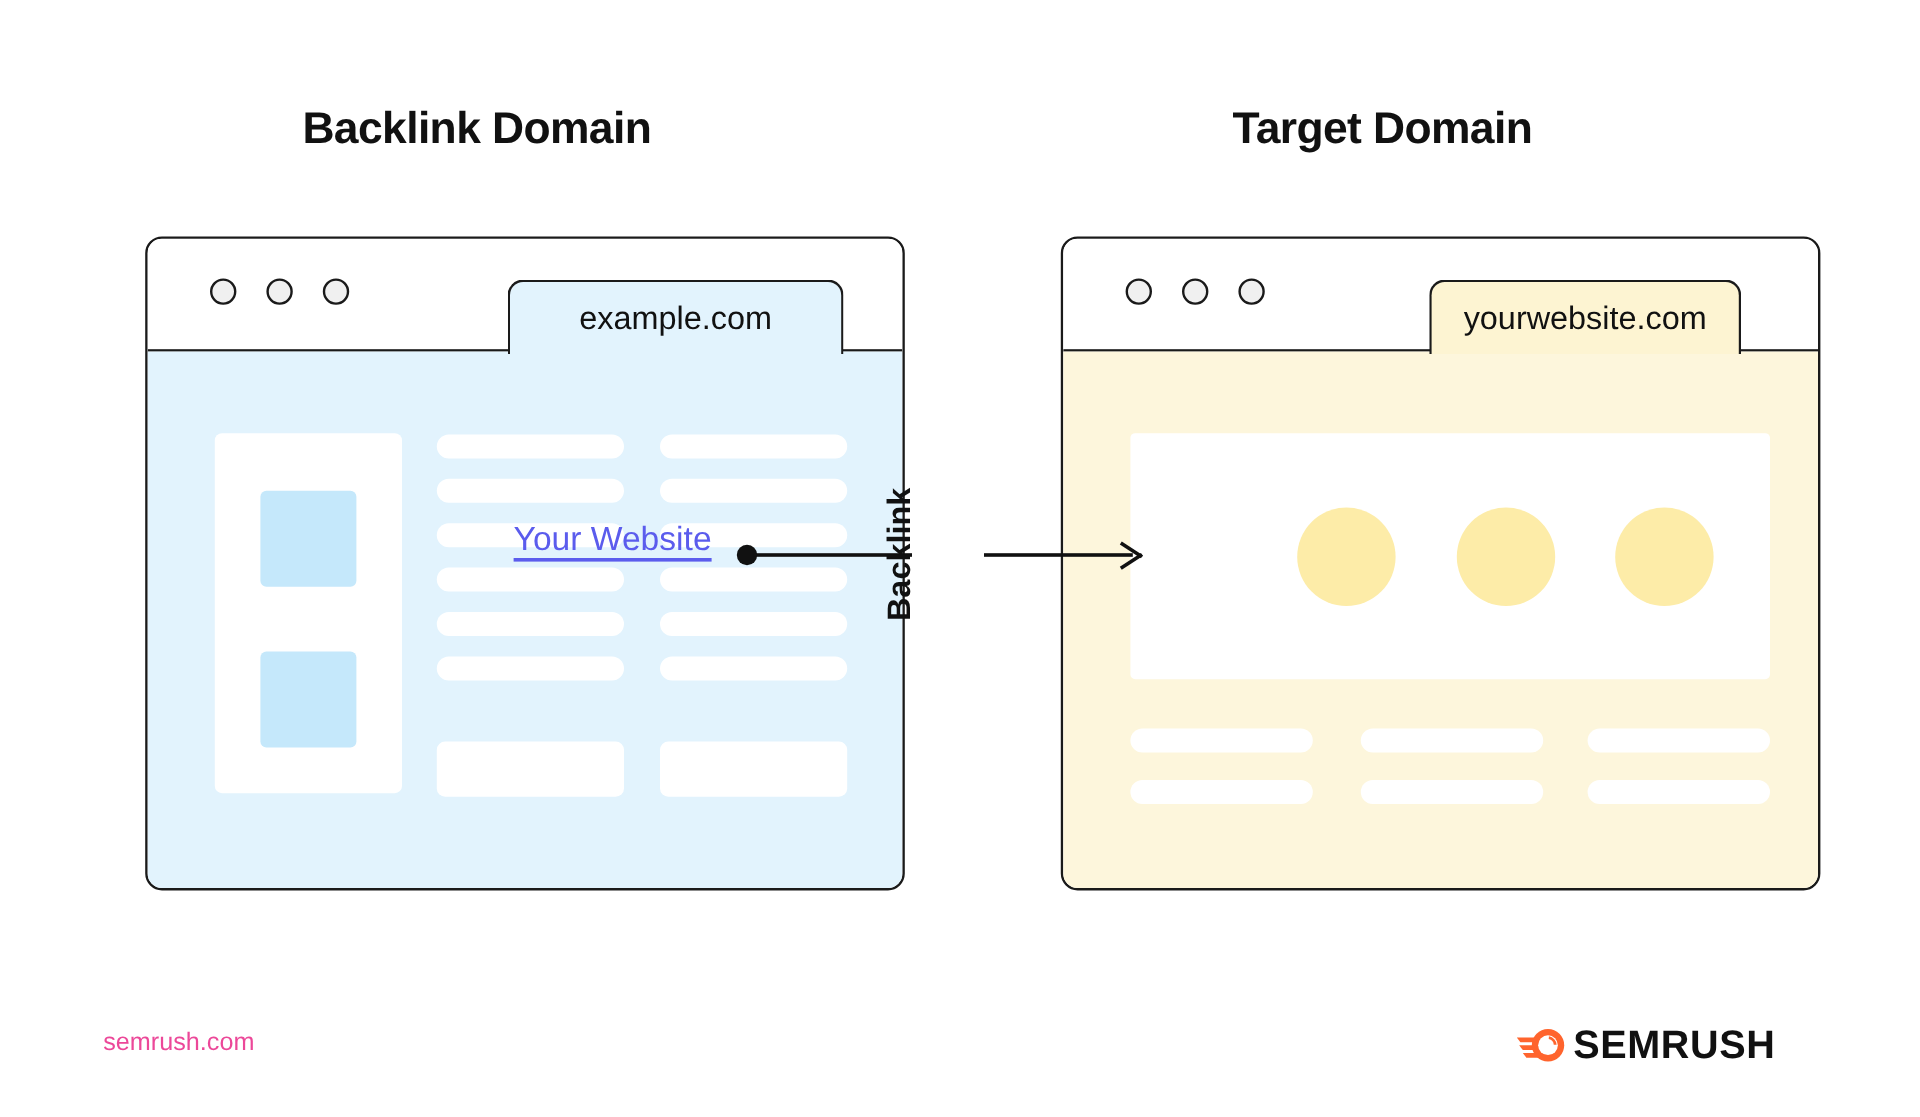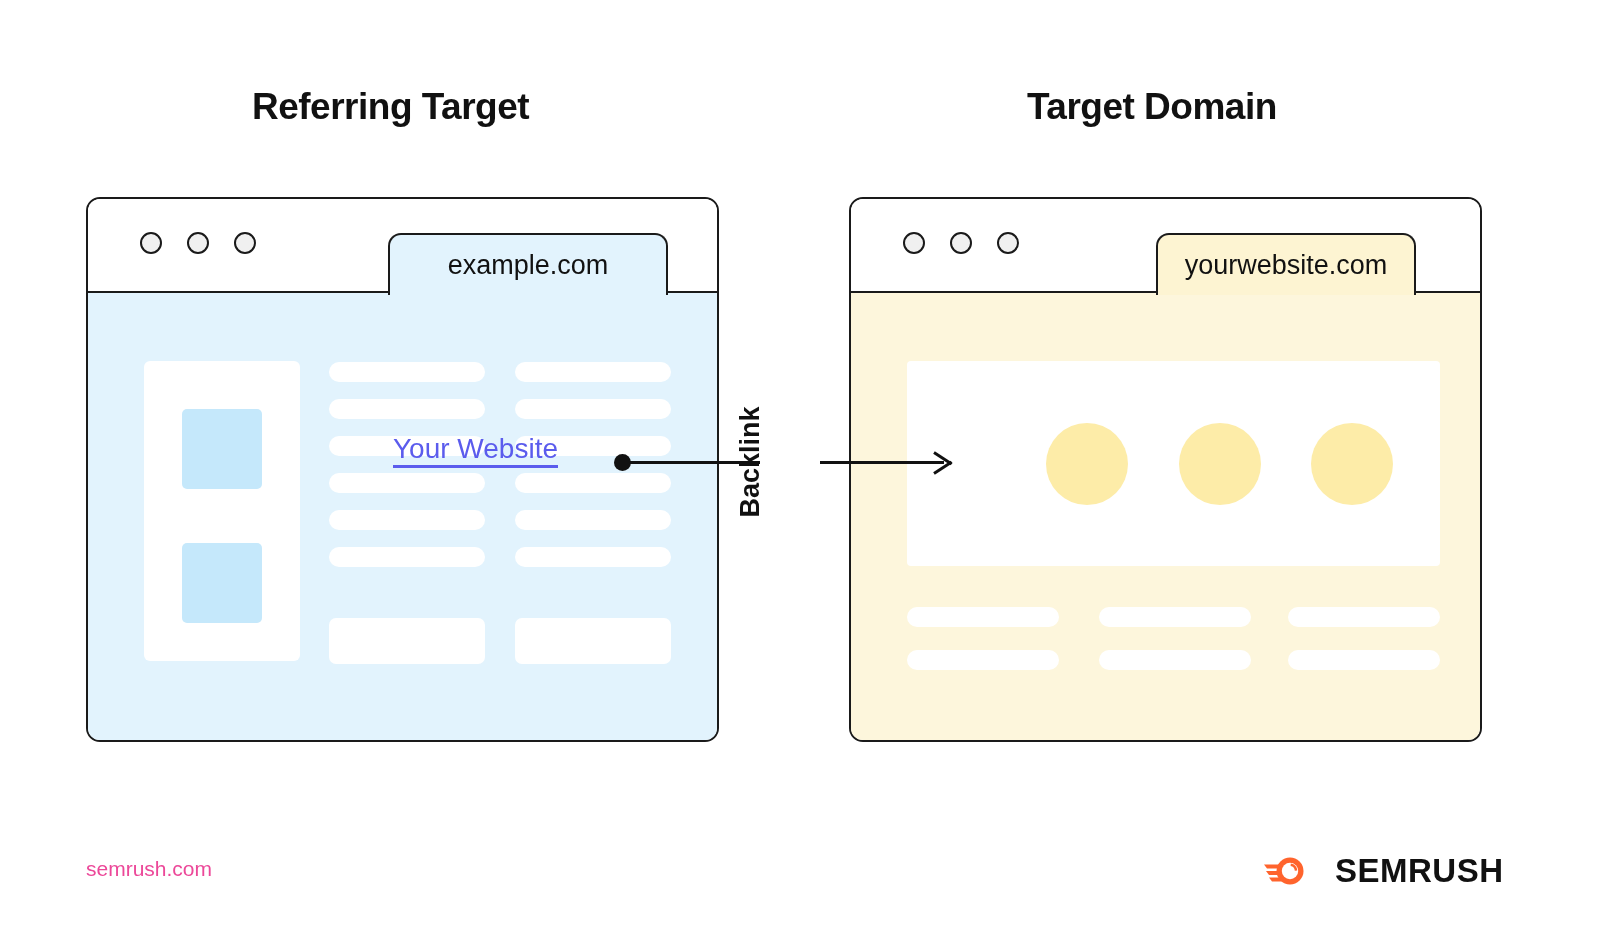--- a/index.html
+++ b/index.html
@@ -142,7 +142,7 @@
 
 <div class="stage">
 
-  <div class="col-title" id="title-left">Referring Target</div>
+  <div class="col-title" id="title-left">Backlink Domain</div>
   <div class="col-title" id="title-right">Target Domain</div>
 
   <div class="browser" id="browser-left">

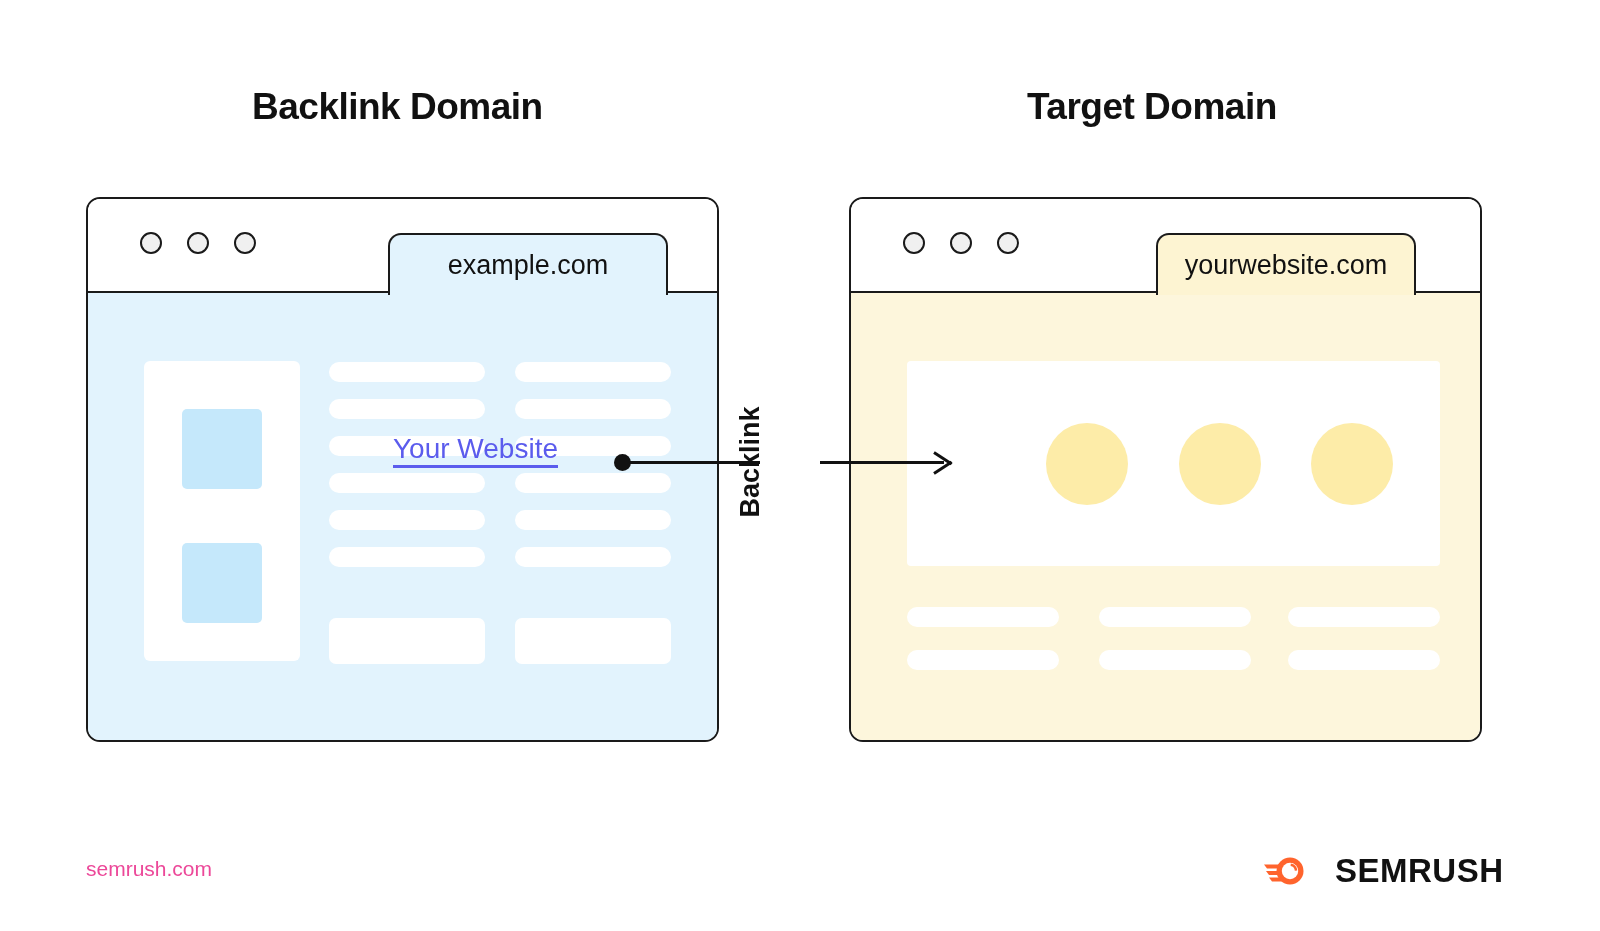--- a/index.html
+++ b/index.html
@@ -31,6 +31,7 @@
     box-sizing:border-box;
     background:#ffffff;
     overflow:hidden;
+    margin-left:35px;
   }
   #browser-left{left:86px;top:197px;width:633px;height:545px;}
   #browser-right{left:849px;top:197px;width:633px;height:545px;}

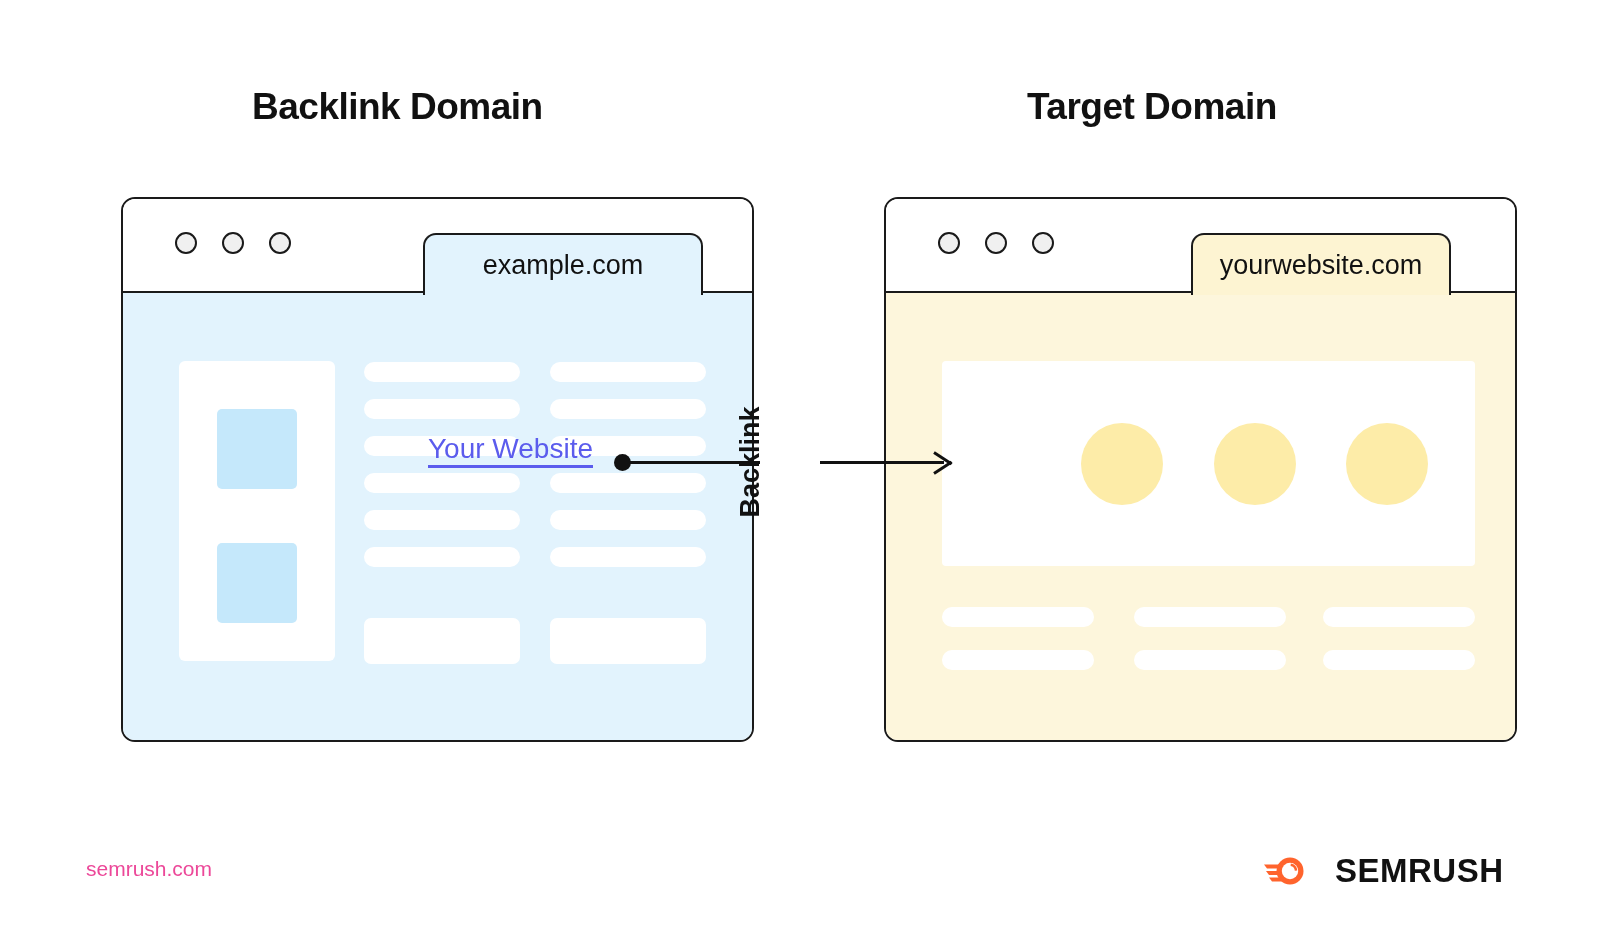--- a/index.html
+++ b/index.html
@@ -132,7 +132,7 @@
   }
   #semrush-logo{
     position:absolute;left:1264px;top:852px;
-    display:flex;align-items:center;gap:27px;
+    display:flex;align-items:center;gap:3px;
   }
   #semrush-wordmark{
     font-size:33px;font-weight:bold;color:#111111;letter-spacing:0.5px;

